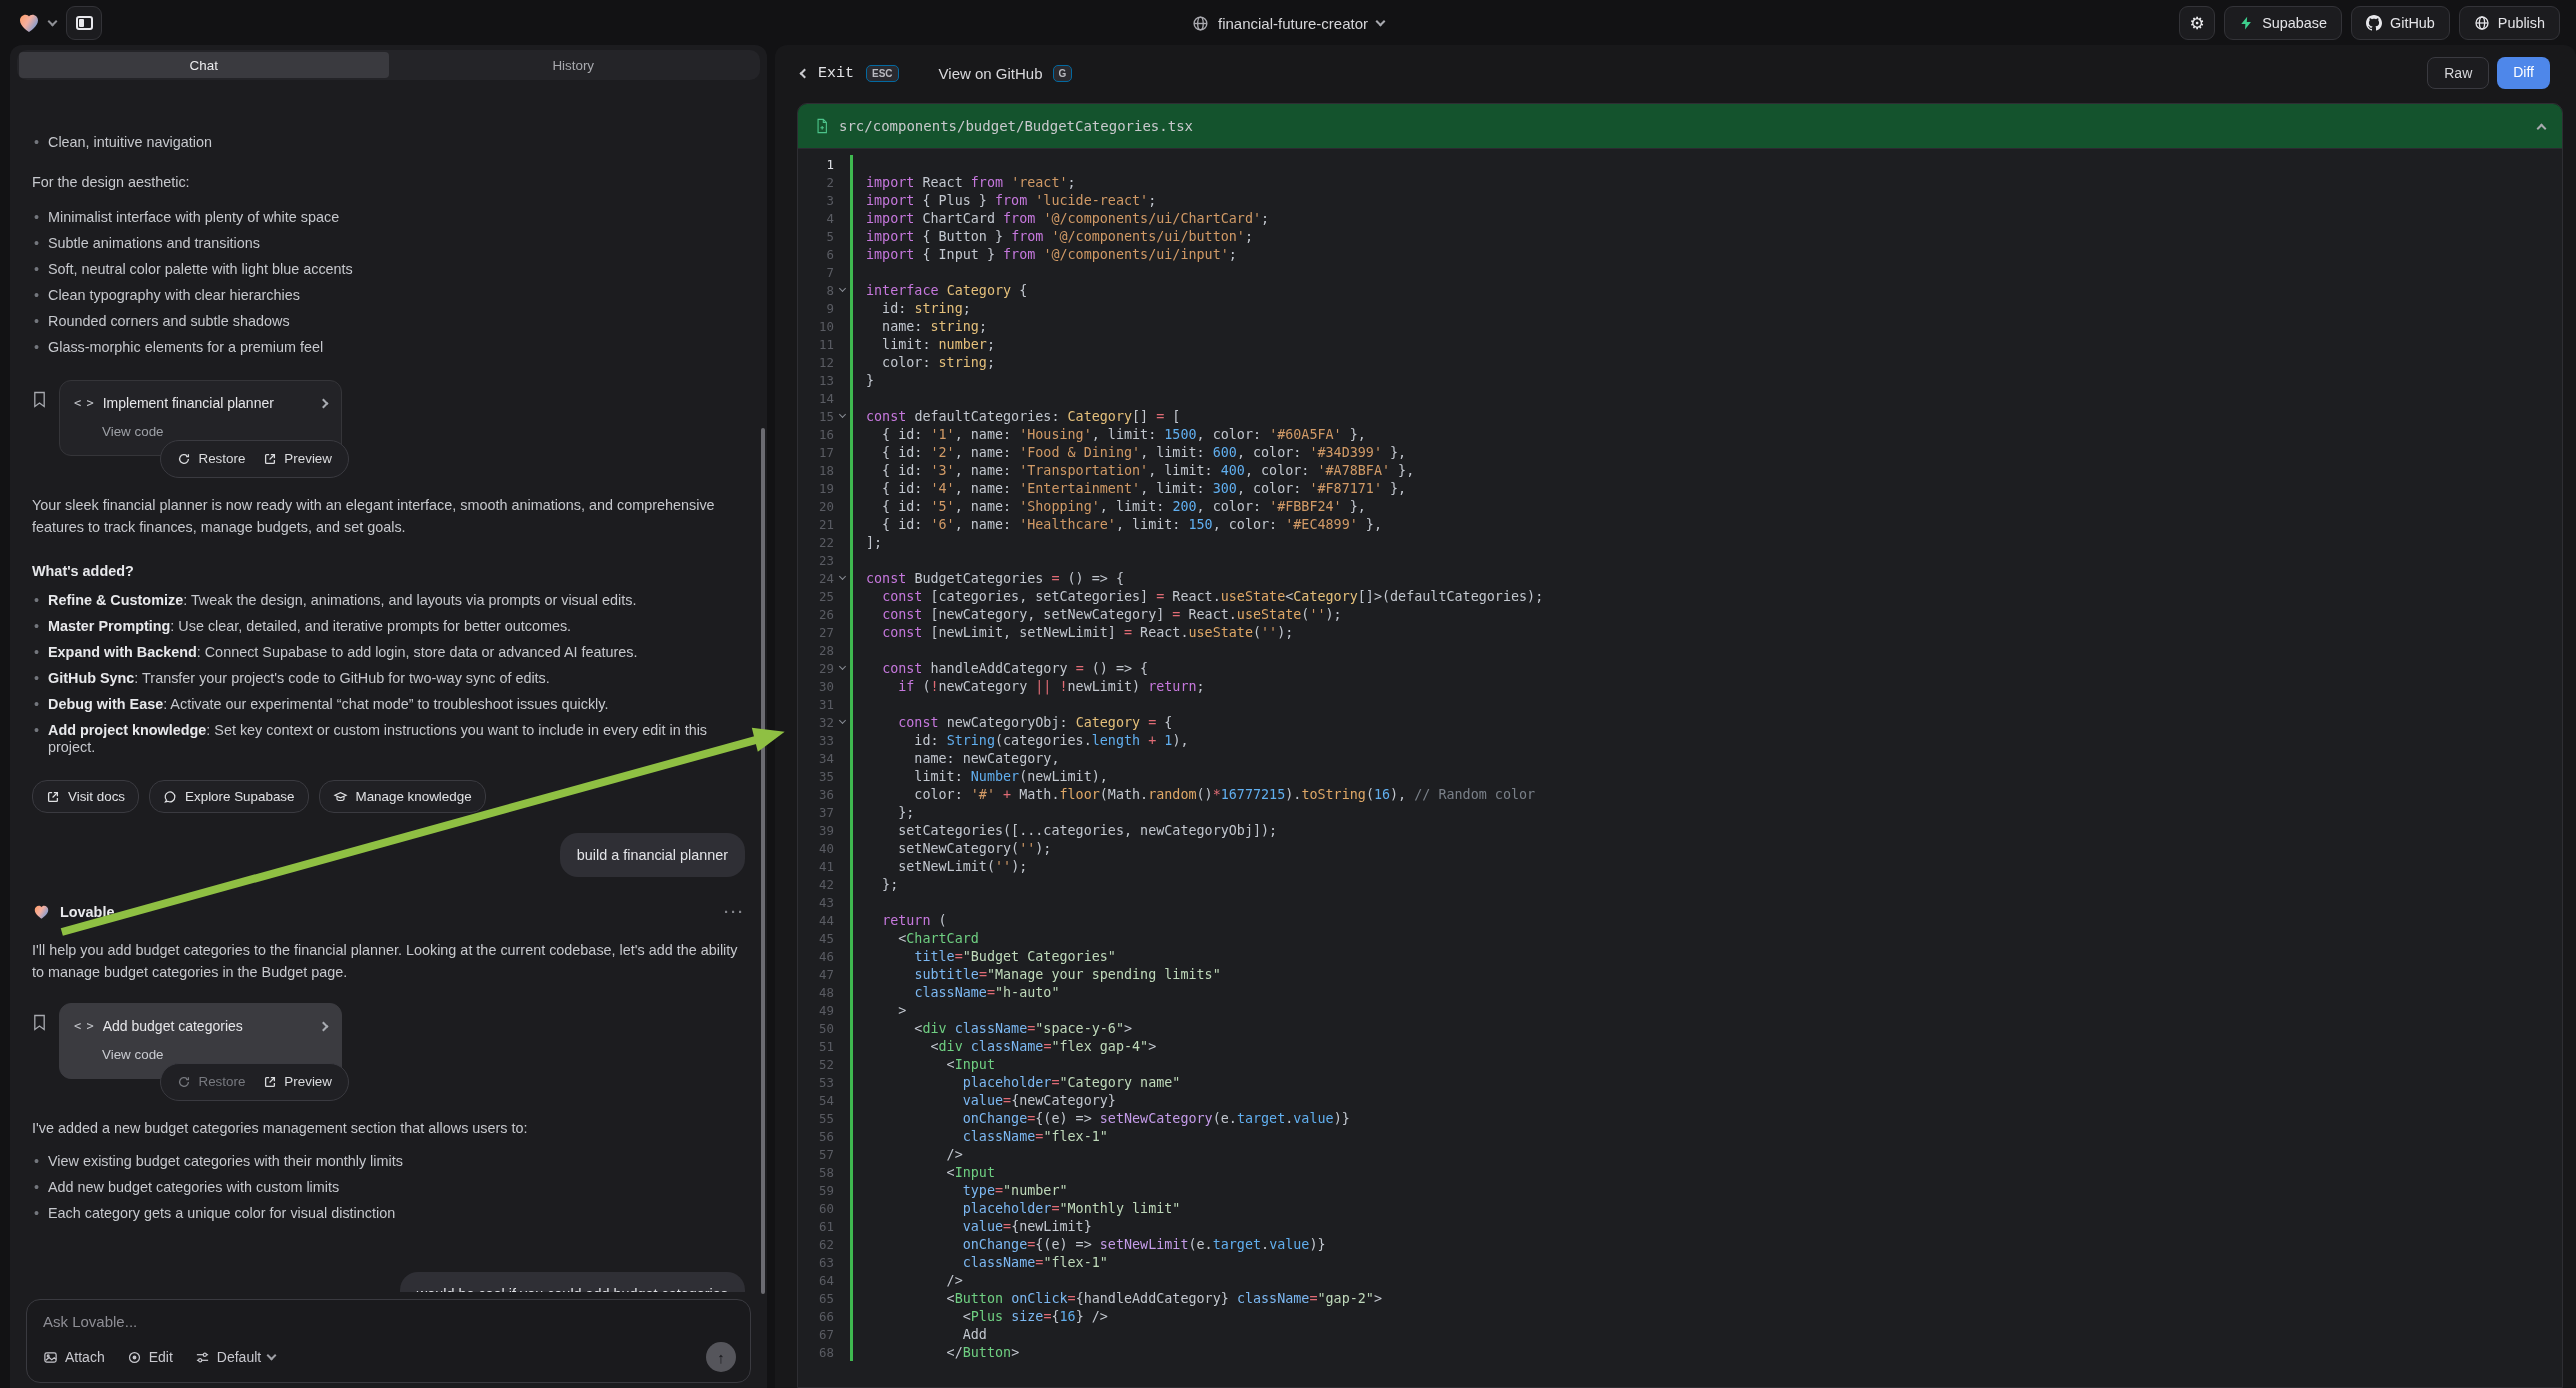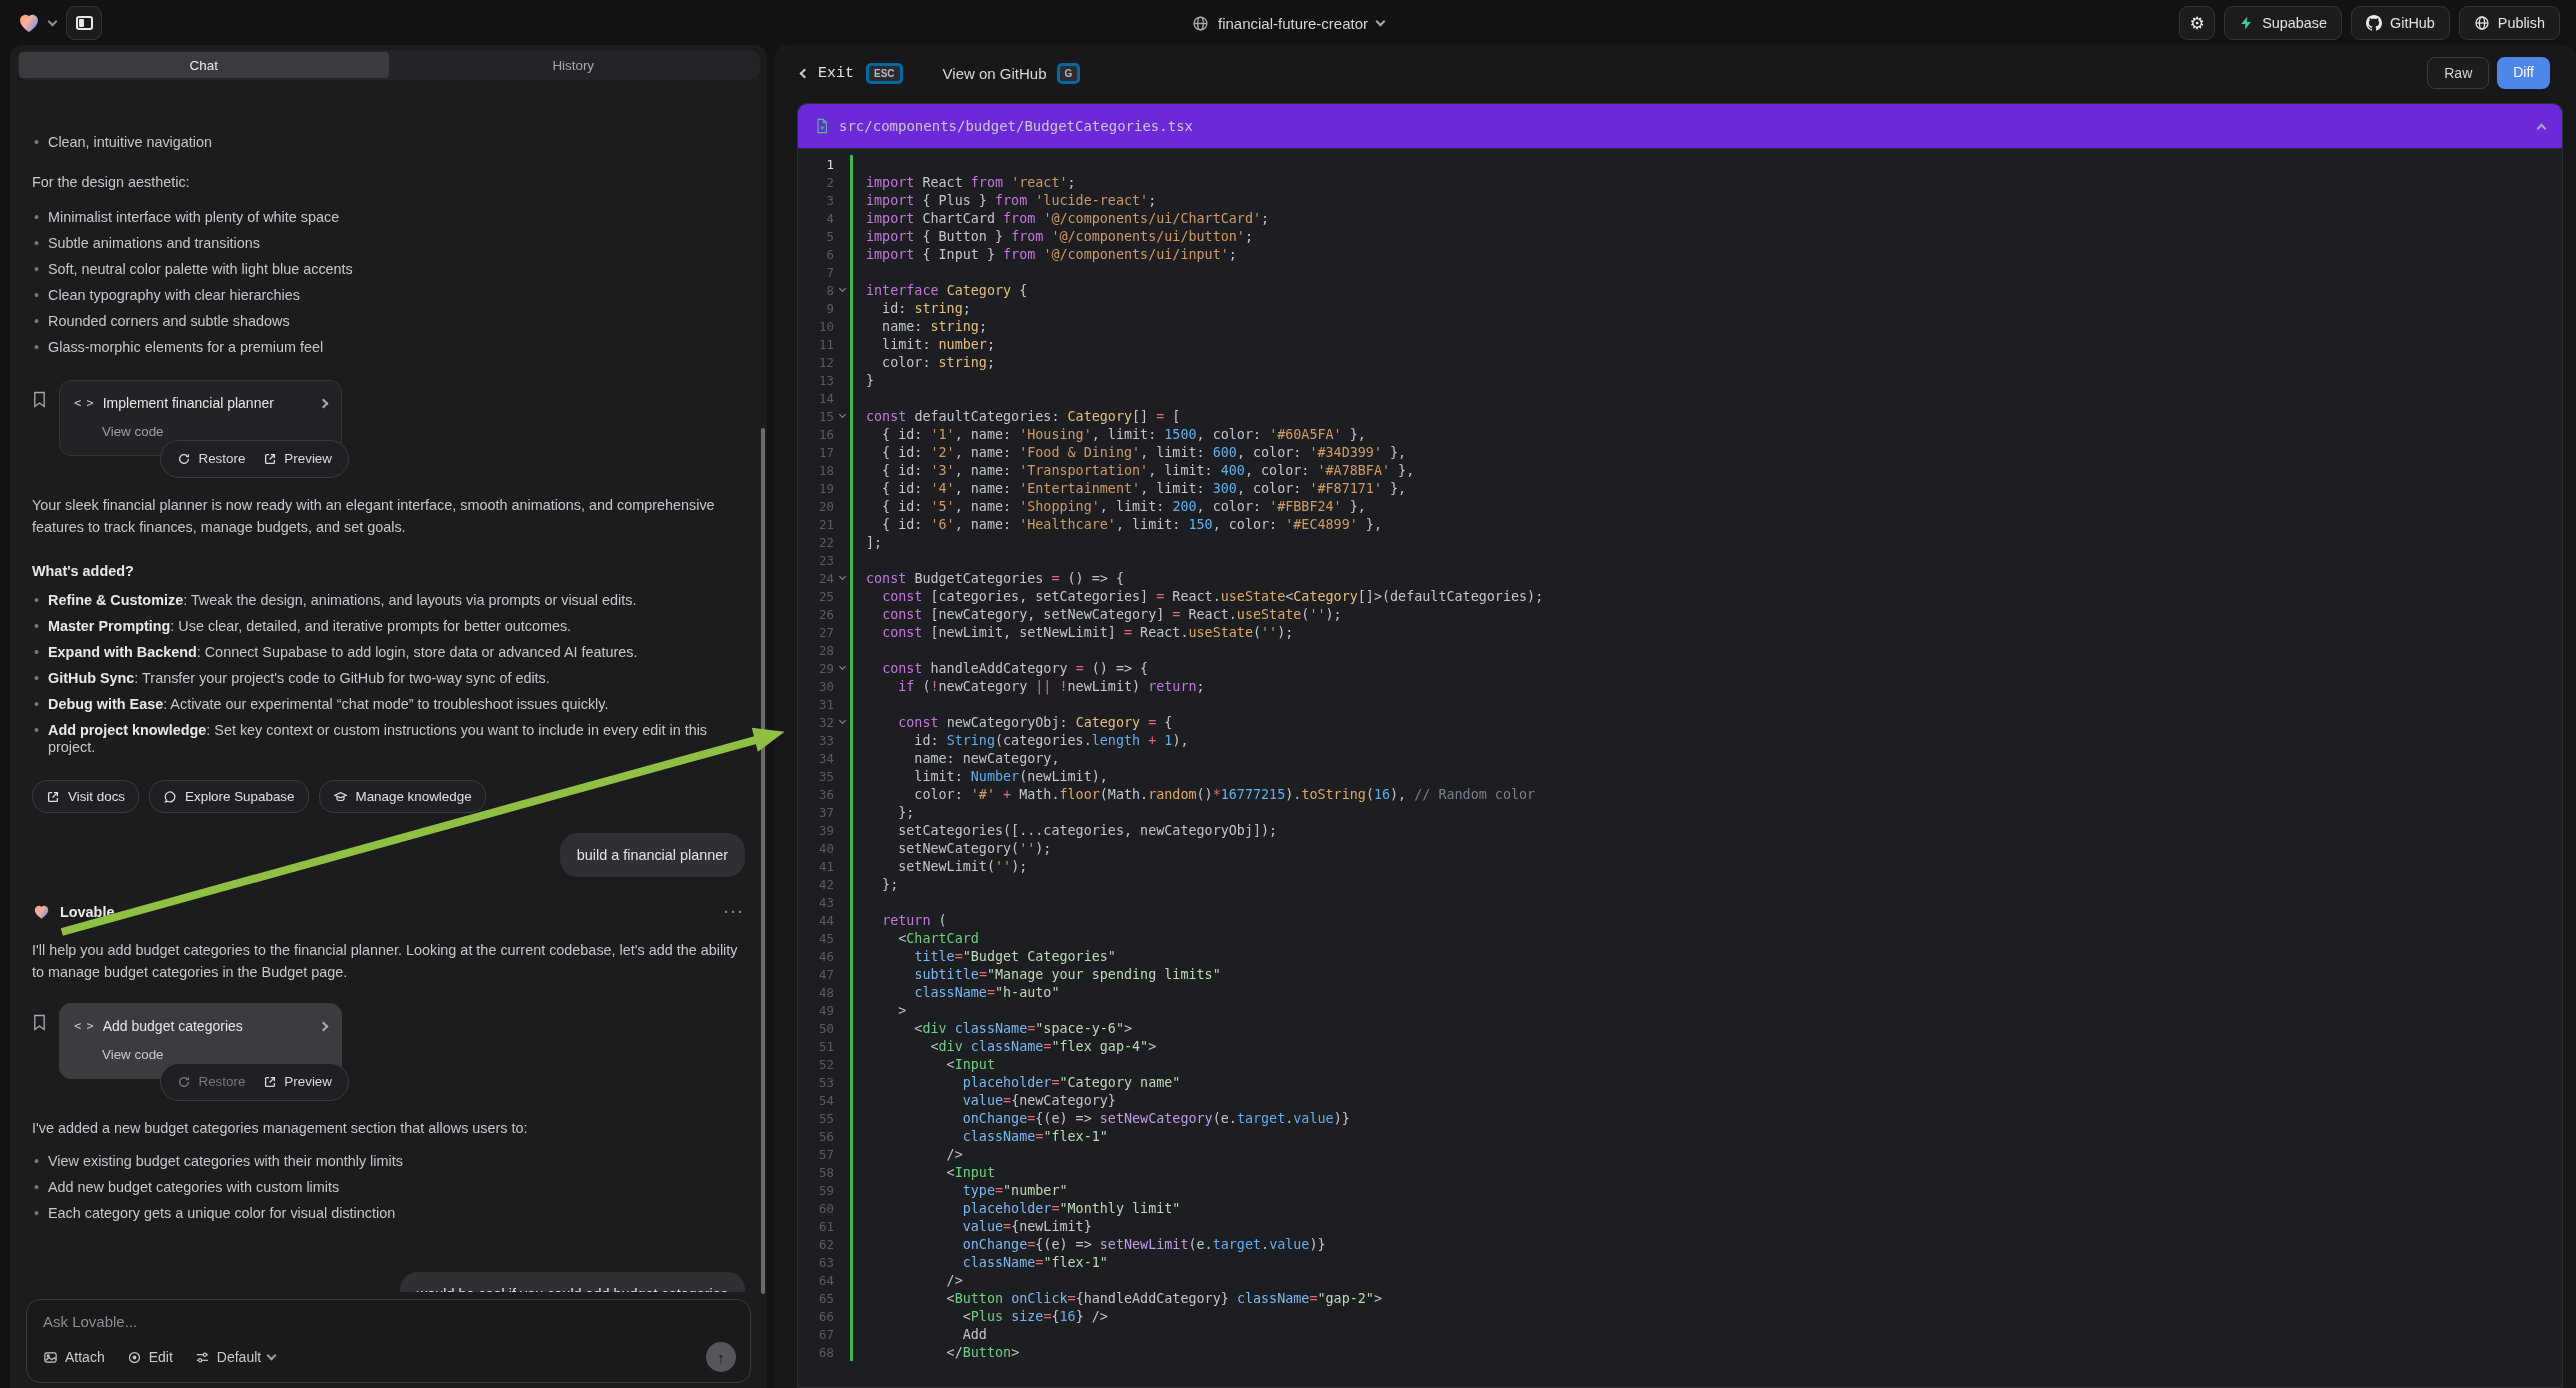--- a/index.html
+++ b/index.html
@@ -76,7 +76,7 @@
   
   .code-area { position:absolute; left:775px; top:45px; right:0; bottom:0; background:#18181A; border-radius:12px 12px 0 0; }
   .code-head { height:56px; display:flex; align-items:center; padding:0 26px; color:#D8D8DC; font-size:15px; gap:12px; }
-  .kbd { border:3px solid #0369a1; background:#2A2A2F; border-radius:5px; font-size:10px; padding:2px 5px; color:#B9BAC0; font-weight:700; }
+  .kbd { border:1px solid #0369a1; background:#2A2A2F; border-radius:5px; font-size:10px; padding:2px 5px; color:#B9BAC0; font-weight:700; }
   .exit-grp { display:flex; align-items:center; gap:10px; color:#E3E3E6;font-family:Liberation Mono, monospace; }
   .vgh { margin-left:28px; display:flex; align-items:center; gap:10px; }
   .head-right { margin-left:auto; display:flex; gap:8px; }

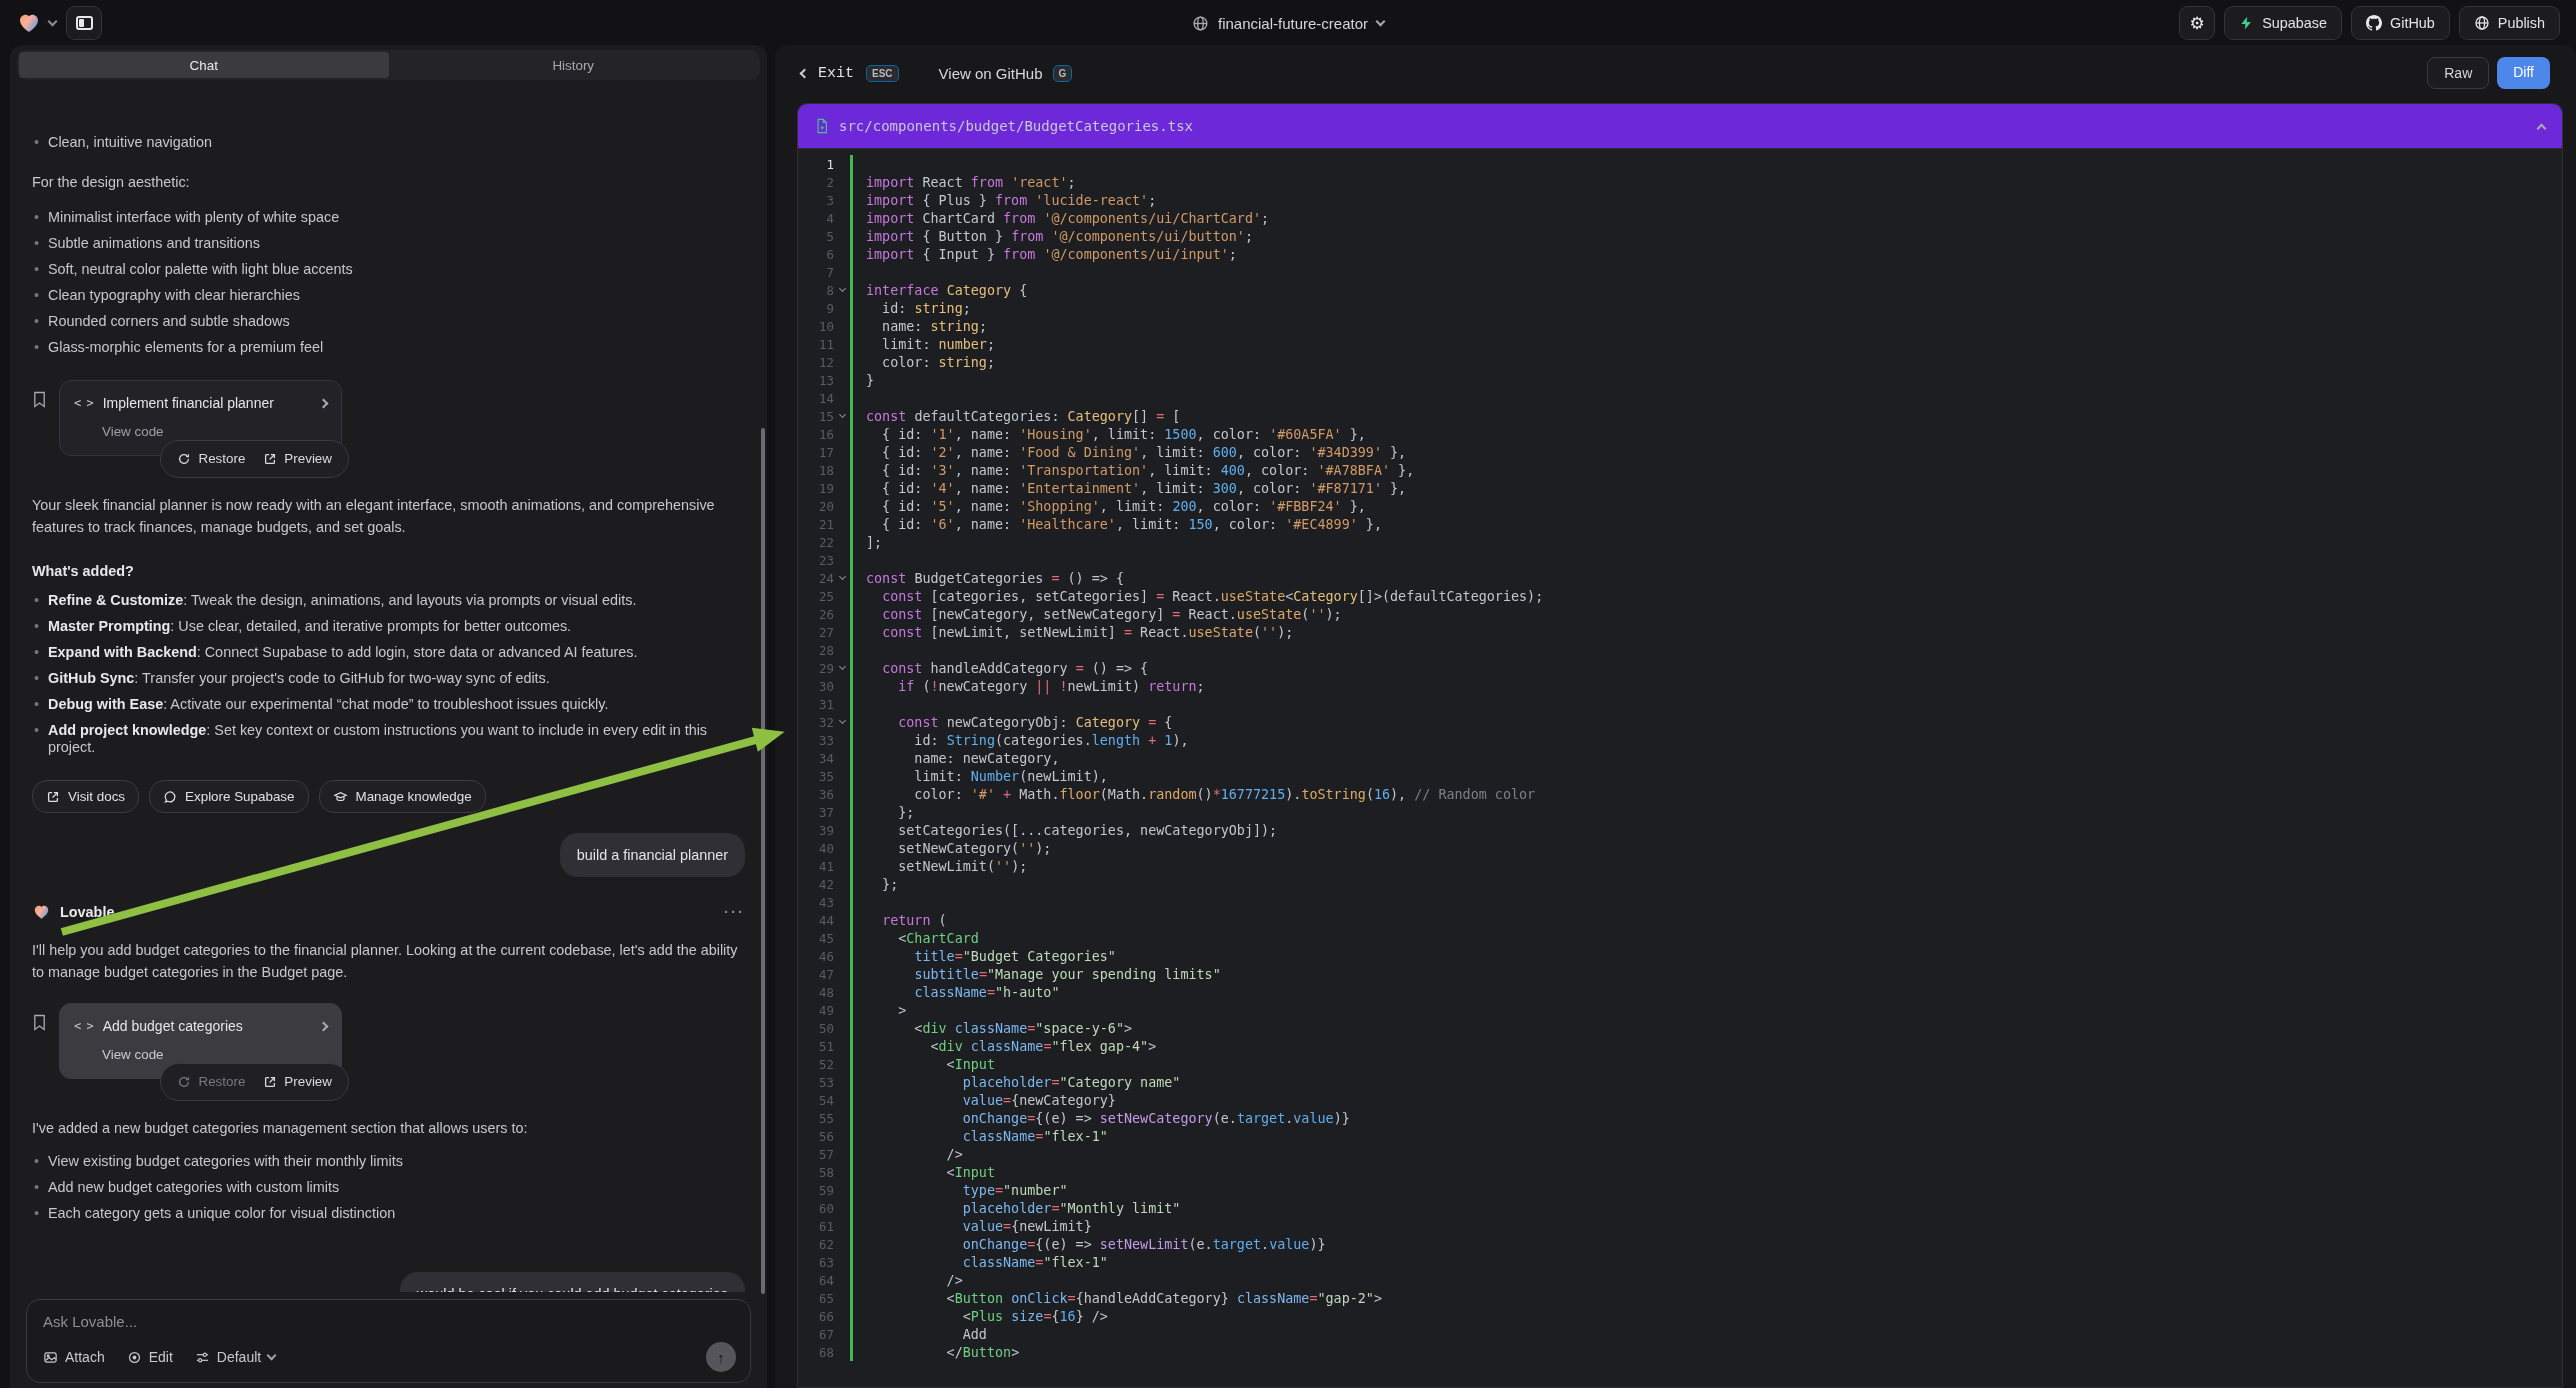--- a/index.html
+++ b/index.html
@@ -84,7 +84,7 @@
   .diff-btn { padding:7px 16px; border-radius:8px; color:#fff; font-size:14px; }
 
   .file-card { position:absolute; left:22px; right:13px; top:58px; bottom:0; background:#1D1E21; border:1px solid #2E2E33; border-radius:10px 10px 0 0; overflow:hidden; }
-  .file-head { height:45px; display:flex; align-items:center; gap:10px; padding:0 17px; background:#6d28d9; border-bottom:1px solid #2B2B30; font-family:"DejaVu Sans Mono", monospace; font-size:14px; color:#C9C9CD; }
+  .file-head { height:45px; display:flex; align-items:center; gap:10px; padding:0 17px; background:#14532d; border-bottom:1px solid #2B2B30; font-family:"DejaVu Sans Mono", monospace; font-size:14px; color:#C9C9CD; }
   .file-head .cv { margin-left:auto; color:#A9AAAF; }
   .code-scroll { position:absolute; top:45px; left:0; right:0; bottom:0; padding-top:6px; font-family:"DejaVu Sans Mono", monospace; font-size:13.4px; overflow:hidden; }
   .cl { display:flex; height:18px; align-items:center; }

